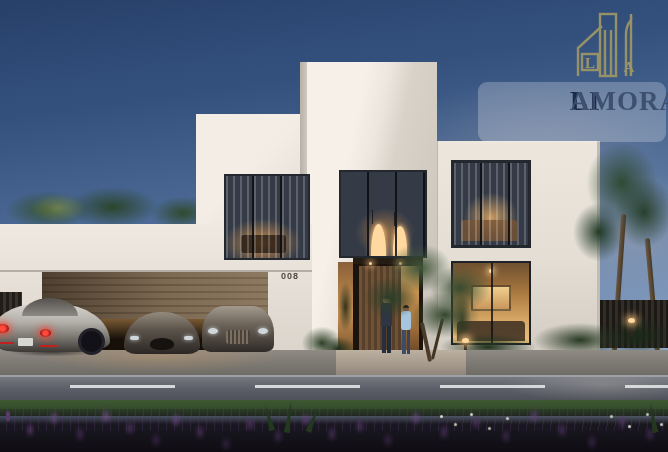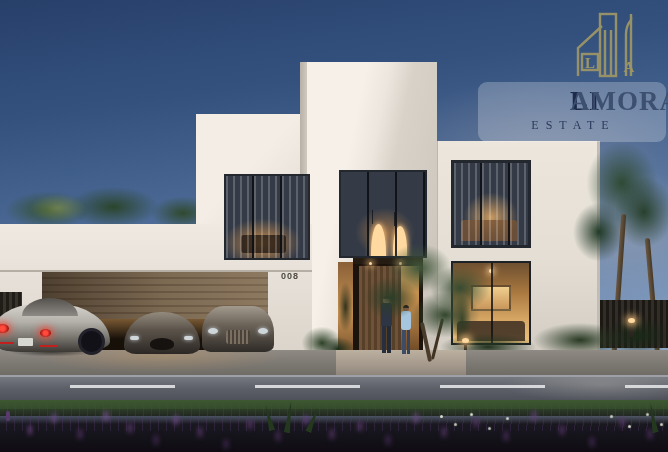--- a/index.html
+++ b/index.html
@@ -404,7 +404,6 @@
         <span class="lt">LI</span>
         <span class="rt">AMORA</span>
       </div>
-    <div class="logo-sub">ESTATE</div>
   </div>
 
 </div>

